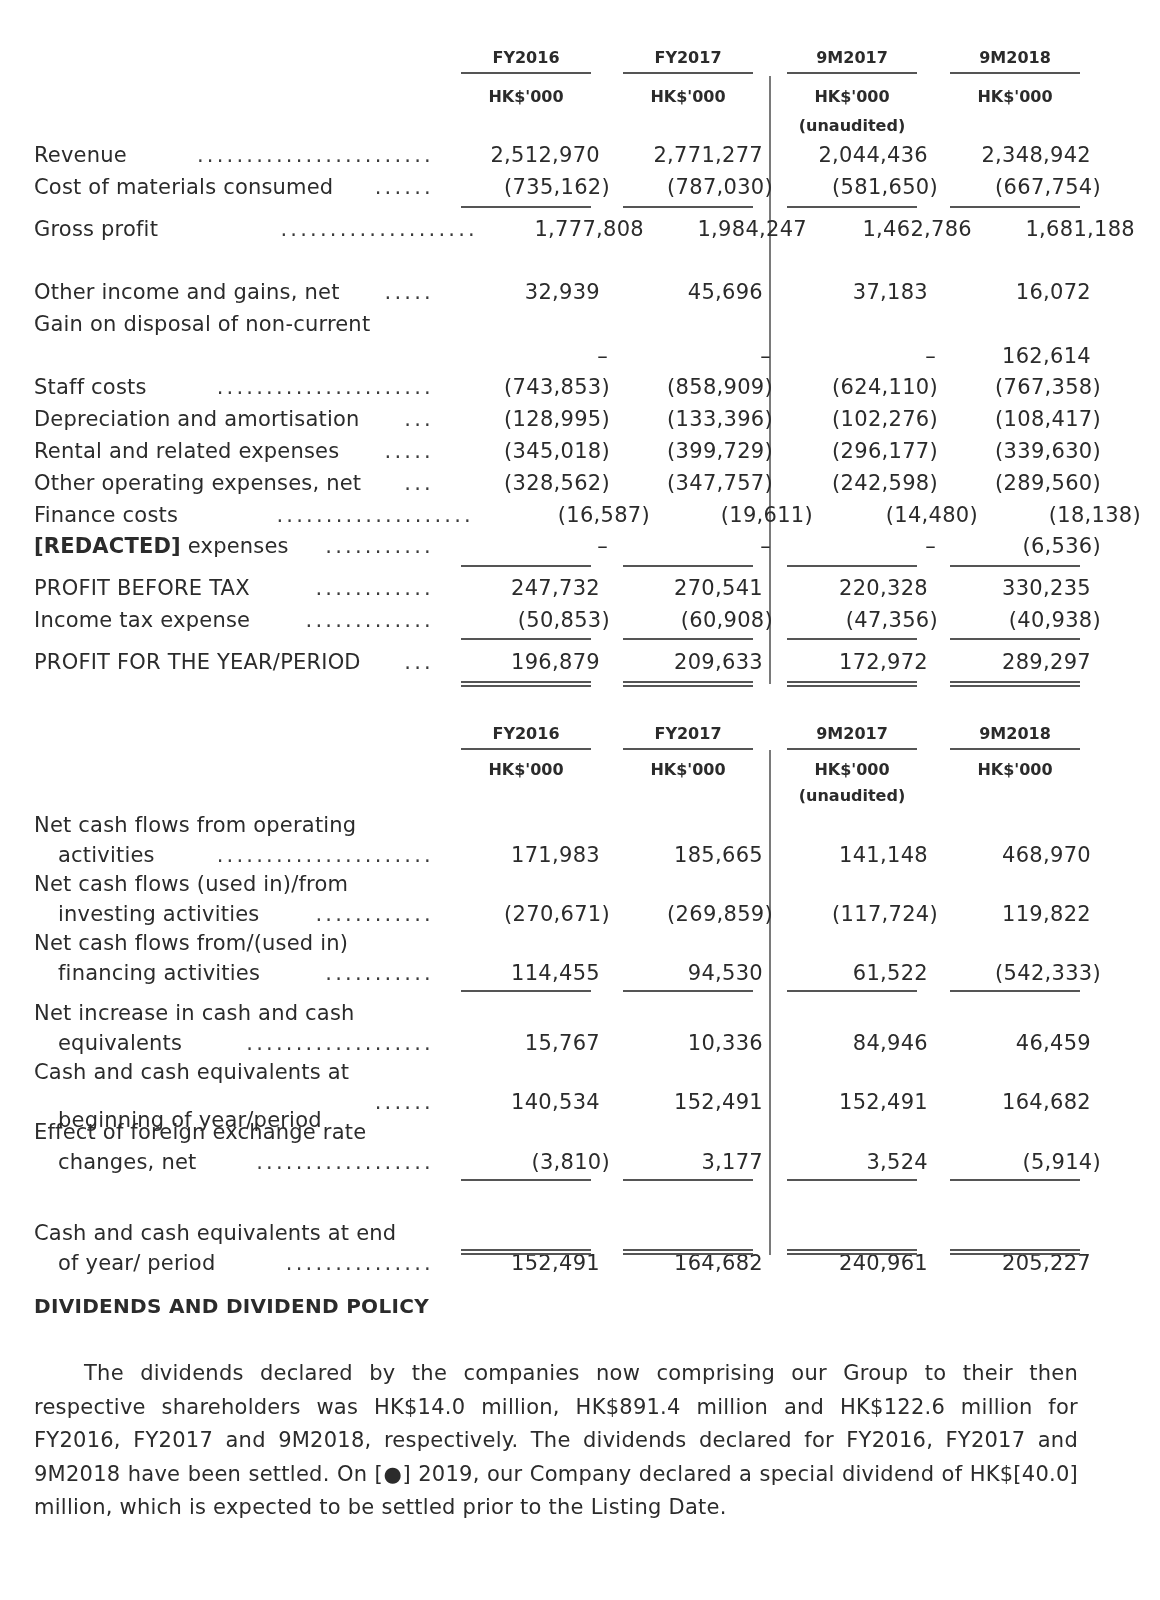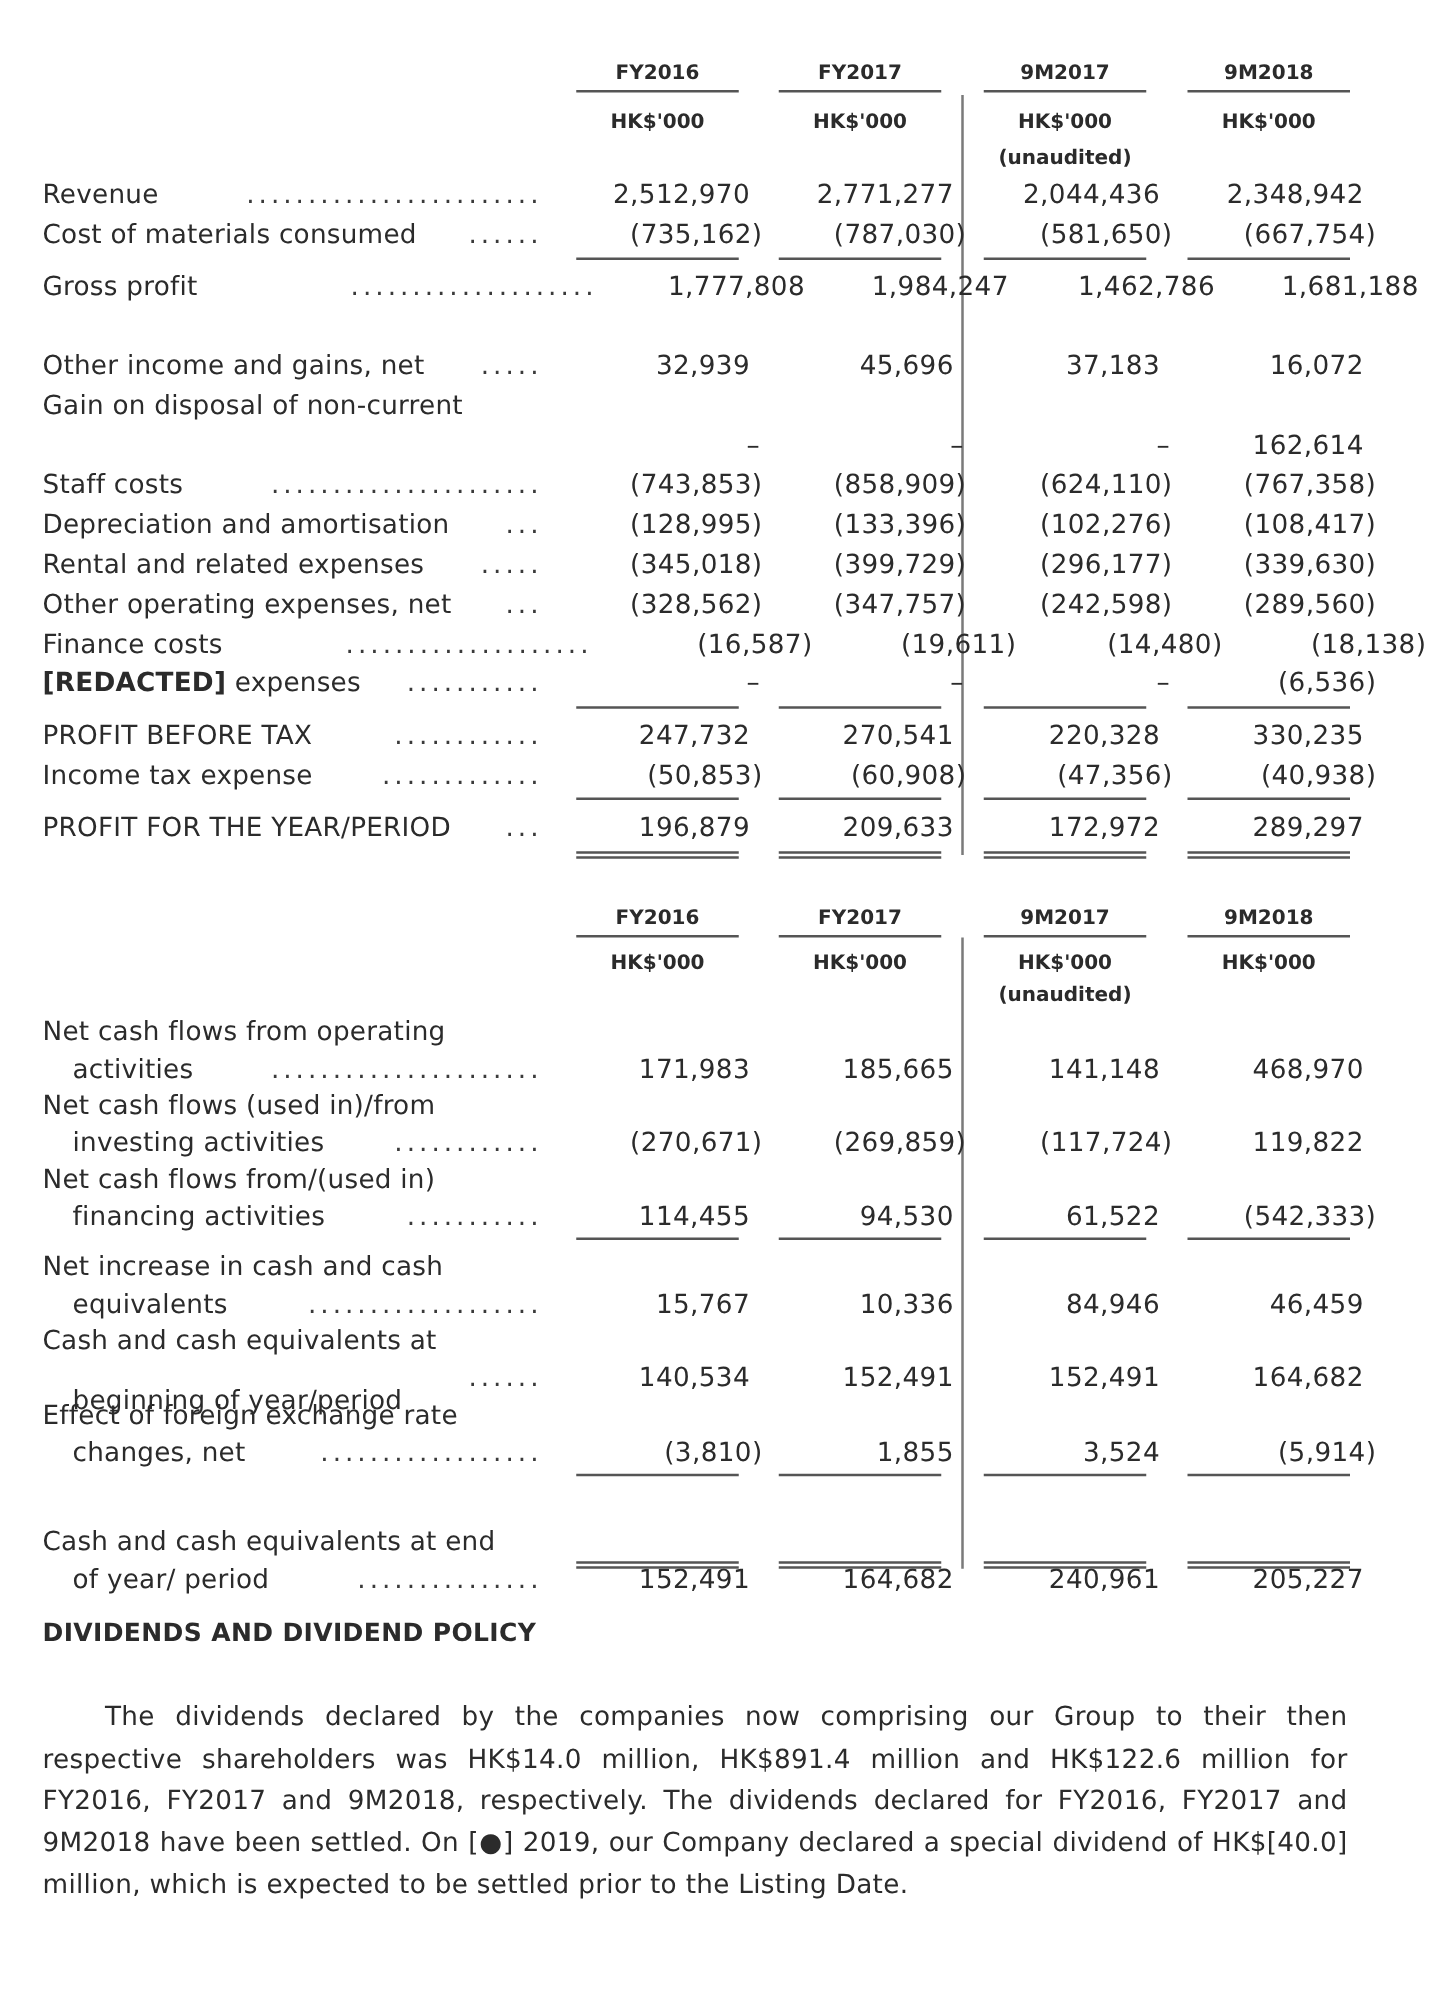--- a/index.html
+++ b/index.html
@@ -259,7 +259,7 @@
       <span class="label indent" style="top:30px;">changes, net</span>
       <span class="dots" style="top:30px;">..................</span>
       <span class="cell c0 neg" style="top:30px;">(3,810)</span>
-      <span class="cell c1" style="top:30px;">1,855</span>
+      <span class="cell c1" style="top:30px;">3,177</span>
       <span class="cell c2" style="top:30px;">3,524</span>
       <span class="cell c3 neg" style="top:30px;">(5,914)</span>
     </div>

